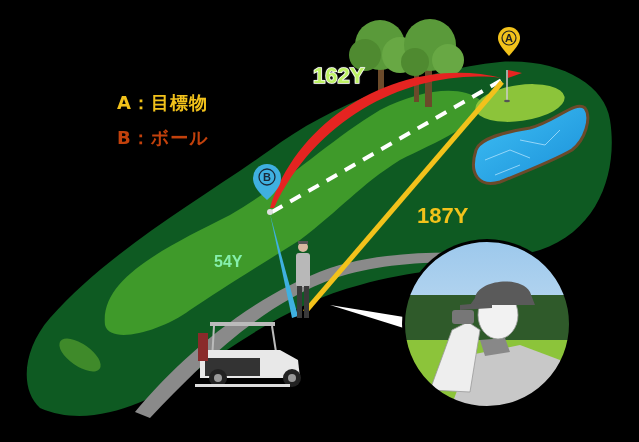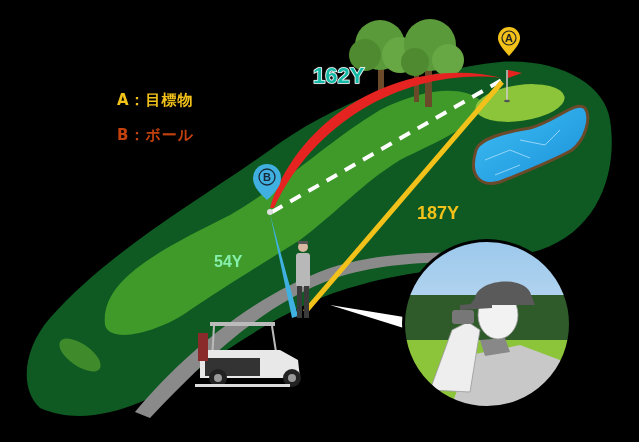--- a/index.html
+++ b/index.html
@@ -9,7 +9,7 @@
   .legend-a{top:91px;color:#f2c21b;}
   .legend-b{top:126px;color:#c2410c;}
   .dist{position:absolute;font-weight:bold;font-family:"Liberation Sans","DejaVu Sans",sans-serif;}
-  .d162{left:313px;top:63px;font-size:22px;color:#14b8a6;-webkit-text-stroke:1.5px #fff;paint-order:stroke fill;text-shadow:0 0 2px #fff;}
+  .d162{left:313px;top:63px;font-size:22px;color:#bef264;-webkit-text-stroke:1.5px #fff;paint-order:stroke fill;text-shadow:0 0 2px #fff;}
   .d187{left:417px;top:203px;font-size:18px;color:#f2c21b;}
   .d54{left:214px;top:253px;font-size:16px;color:#86efac;}
   .pin-label{font-family:"Liberation Sans",sans-serif;font-size:11px;font-weight:bold;}

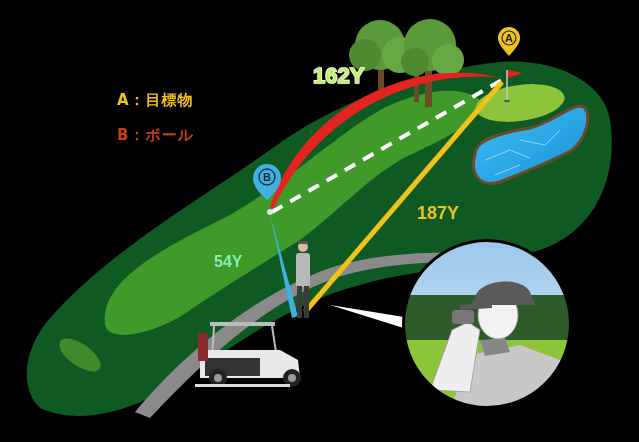--- a/index.html
+++ b/index.html
@@ -5,7 +5,7 @@
   html,body{margin:0;padding:0;background:#000;}
   body{width:639px;height:442px;overflow:hidden;position:relative;font-family:"DejaVu Sans","Liberation Sans",sans-serif;}
   #scene{position:absolute;left:0;top:0;width:639px;height:442px;}
-  .legend{position:absolute;left:117px;font-weight:bold;font-size:15px;letter-spacing:1px;}
+  .legend{position:absolute;left:117px;font-weight:bold;font-size:18px;letter-spacing:1px;}
   .legend-a{top:91px;color:#f2c21b;}
   .legend-b{top:126px;color:#c2410c;}
   .dist{position:absolute;font-weight:bold;font-family:"Liberation Sans","DejaVu Sans",sans-serif;}

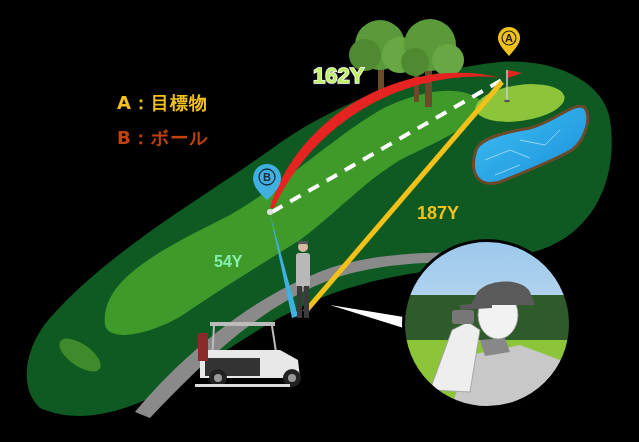--- a/index.html
+++ b/index.html
@@ -10,7 +10,7 @@
   .legend-b{top:126px;color:#c2410c;}
   .dist{position:absolute;font-weight:bold;font-family:"Liberation Sans","DejaVu Sans",sans-serif;}
   .d162{left:313px;top:63px;font-size:22px;color:#bef264;-webkit-text-stroke:1.5px #fff;paint-order:stroke fill;text-shadow:0 0 2px #fff;}
-  .d187{left:417px;top:203px;font-size:18px;color:#f2c21b;}
+  .d187{left:417px;top:203px;font-size:22px;color:#f2c21b;}
   .d54{left:214px;top:253px;font-size:16px;color:#86efac;}
   .pin-label{font-family:"Liberation Sans",sans-serif;font-size:11px;font-weight:bold;}
 </style>

